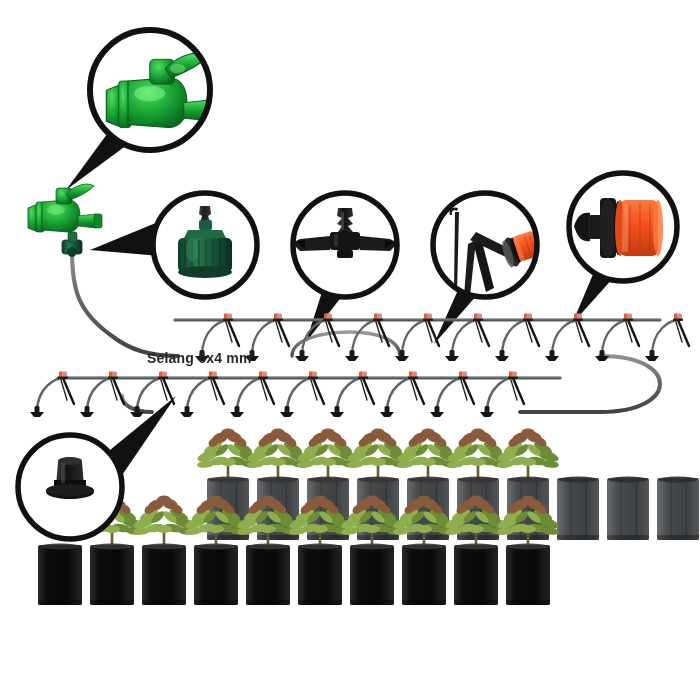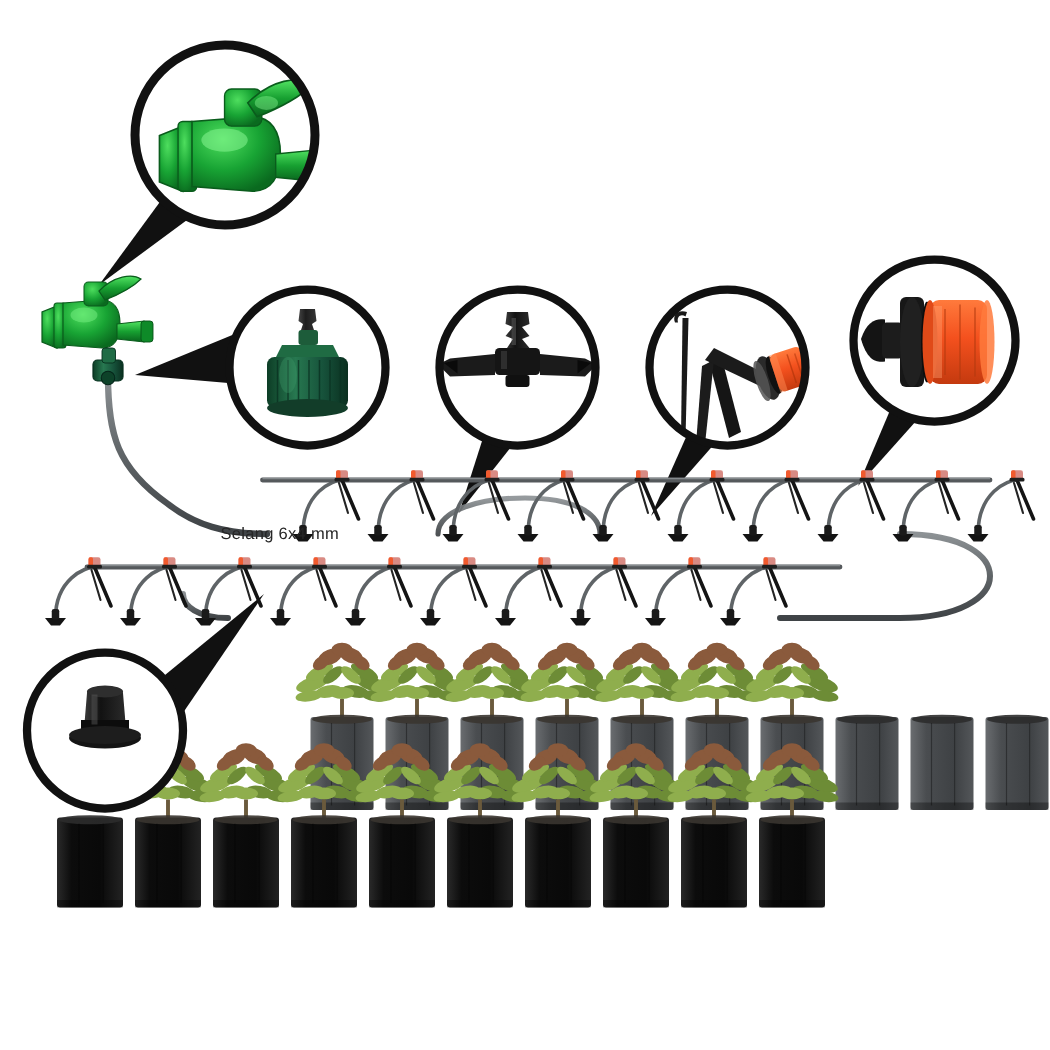--- a/index.html
+++ b/index.html
@@ -15,8 +15,8 @@
   .hose-label{
     position:absolute;
     font-family:"Liberation Sans", sans-serif;
-    font-size:11px;
-    font-weight:normal;
+    font-size:14px;
+    font-weight:bold;
     color:#262626;
     letter-spacing:0.2px;
     white-space:nowrap;

